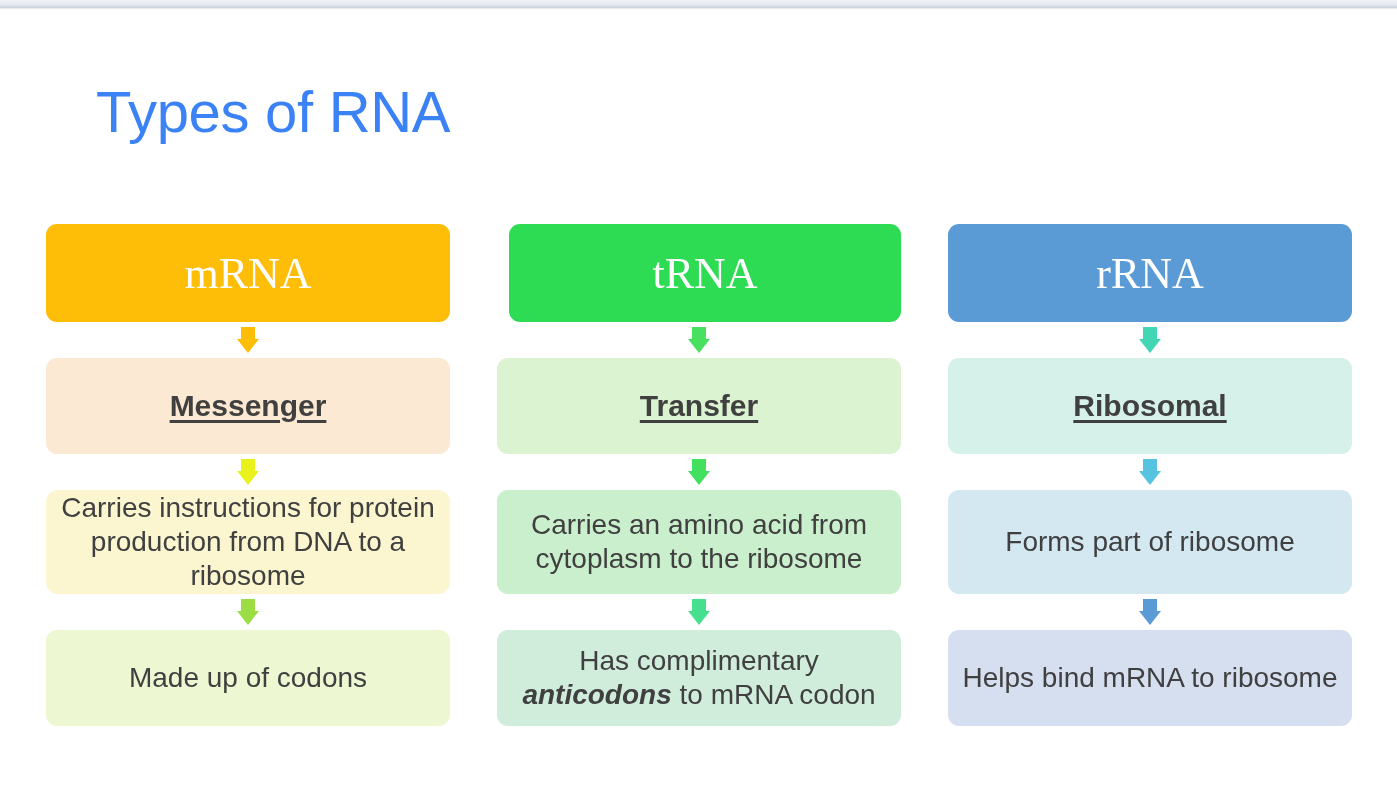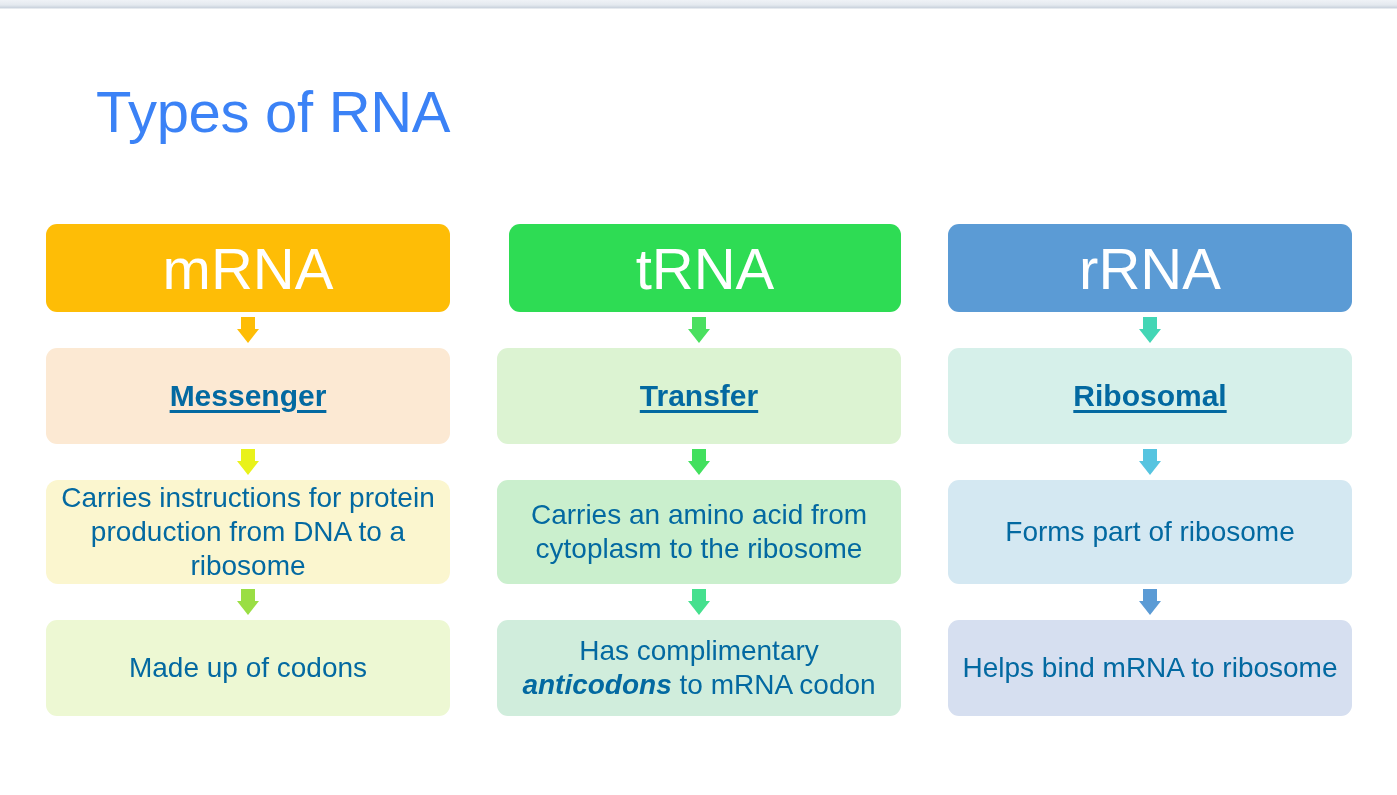--- a/index.html
+++ b/index.html
@@ -67,10 +67,11 @@
   }
 
   .header-box {
-    height: 88px;
-    font-size: 58px;
+    height: 98px;
+    font-size: 44px;
     color: #ffffff;
     font-weight: 400;
+    font-family: Liberation Serif, serif;
   }
 
   .name-box {

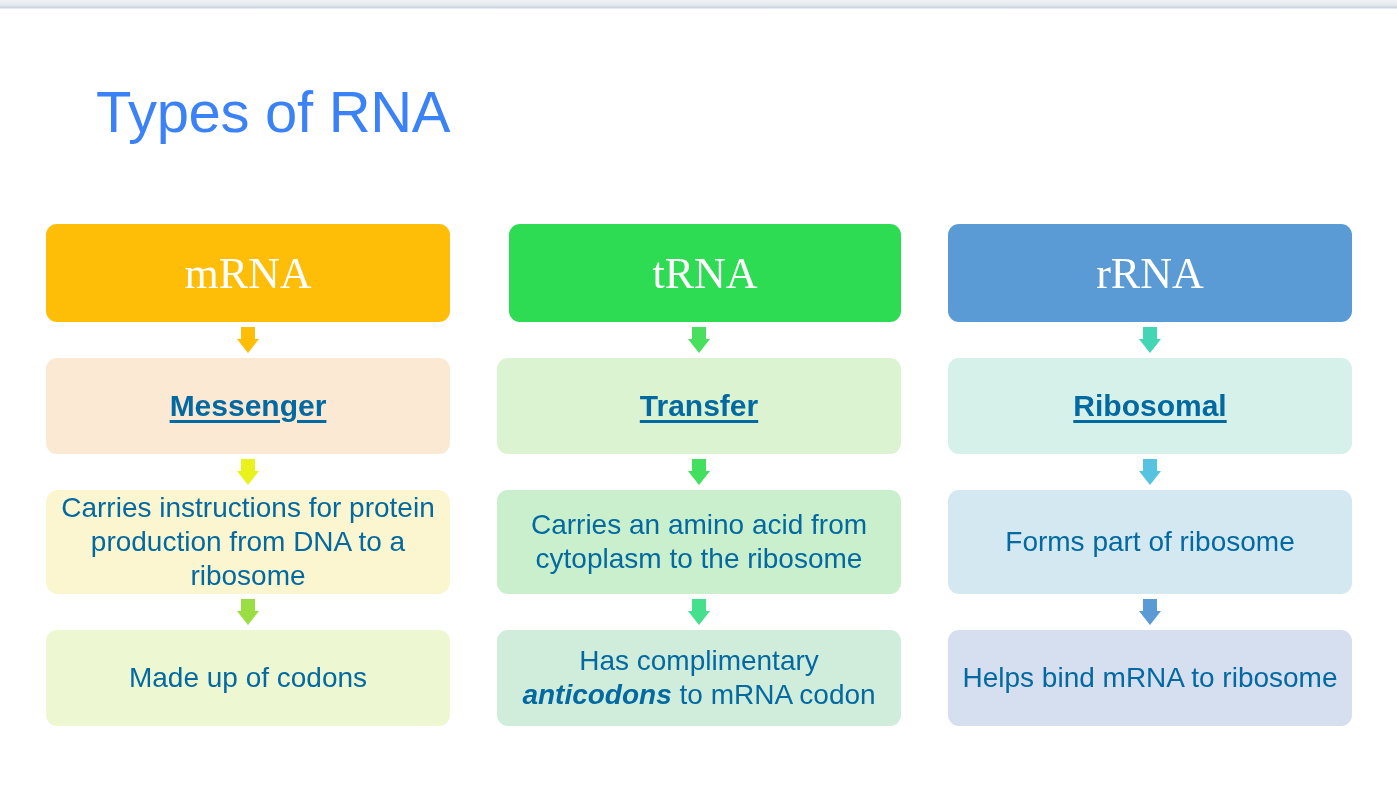--- a/index.html
+++ b/index.html
@@ -63,7 +63,7 @@
     align-items: center;
     justify-content: center;
     text-align: center;
-    color: #0369a1;
+    color: #404040;
   }
 
   .header-box {

